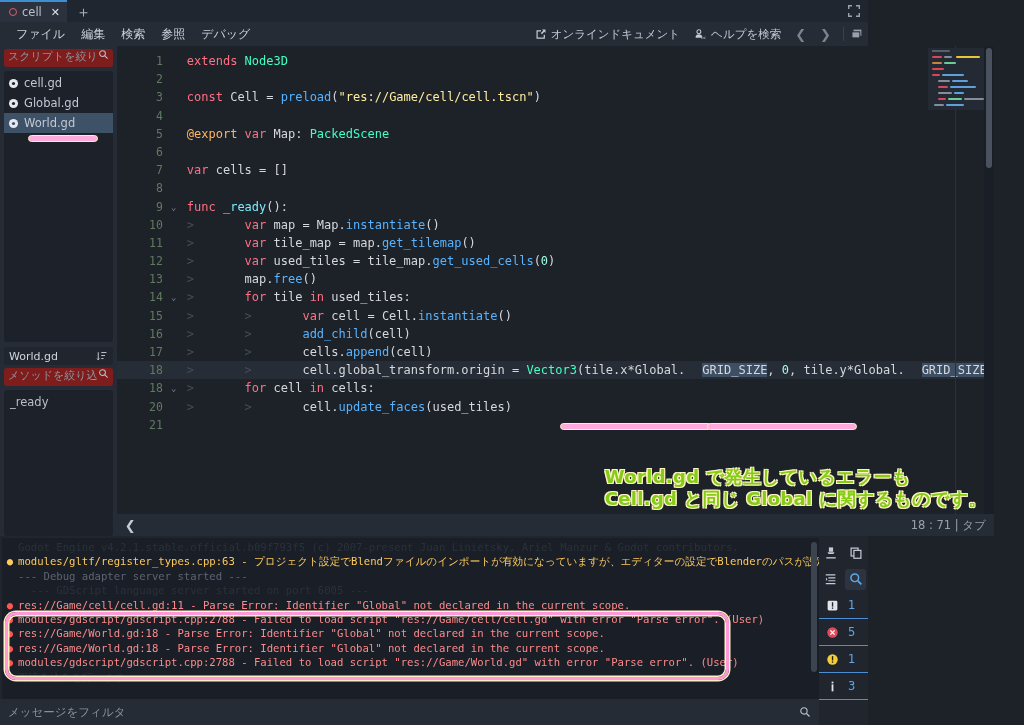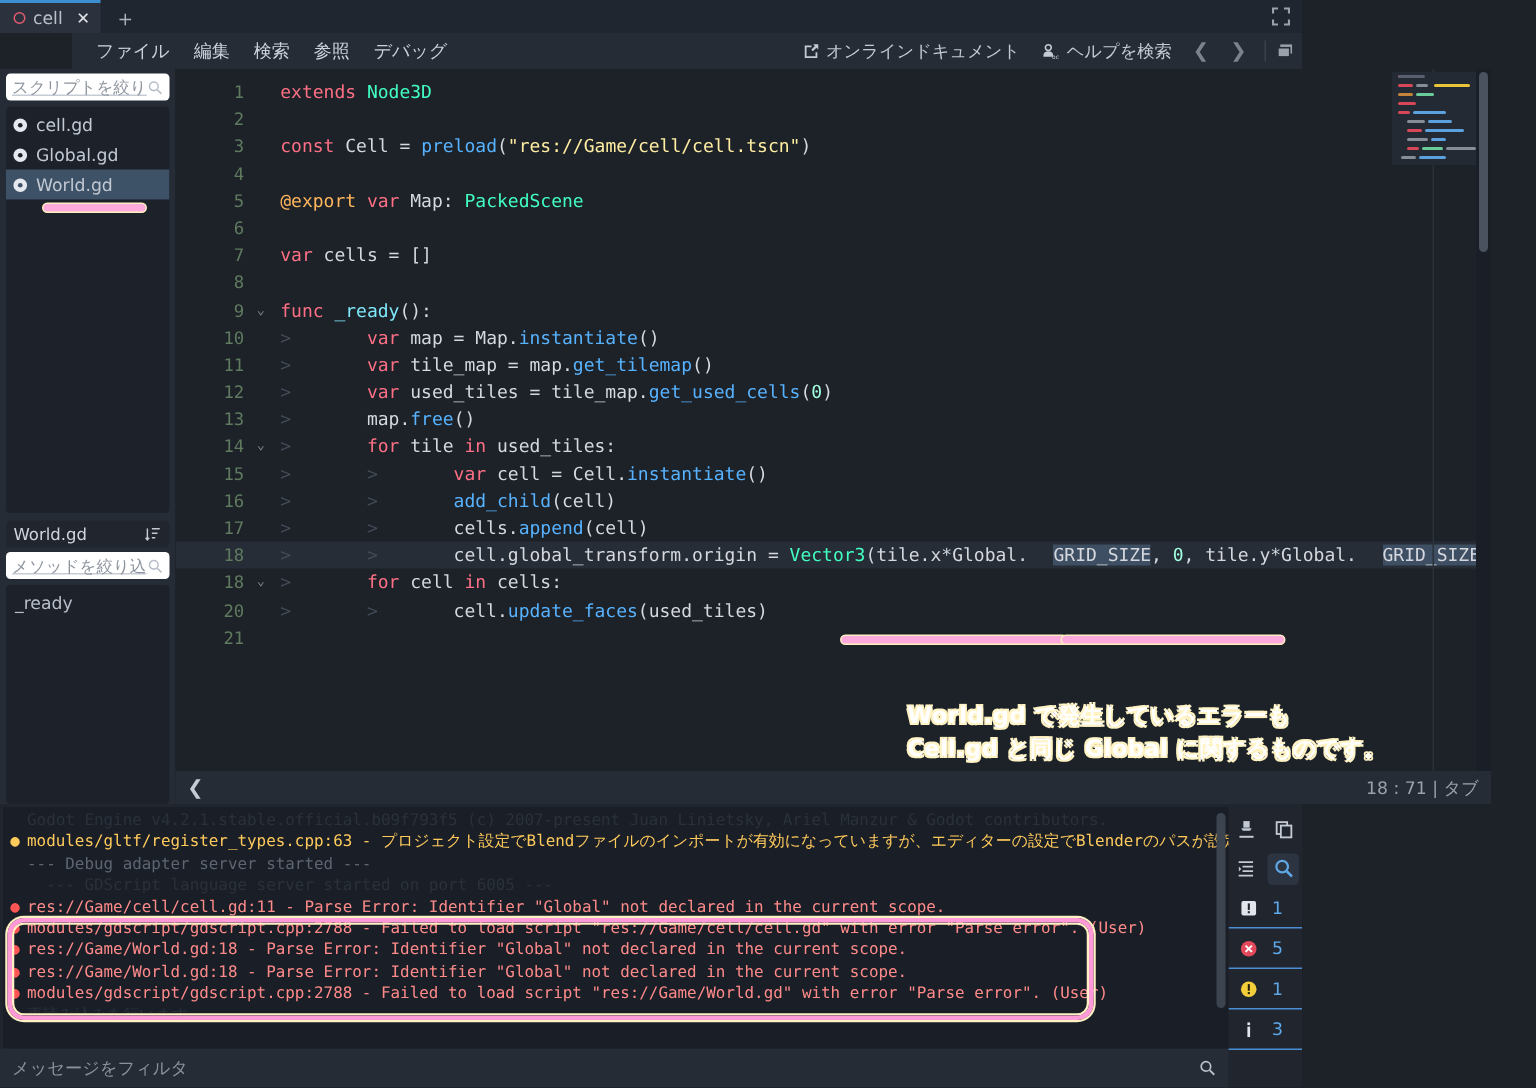--- a/index.html
+++ b/index.html
@@ -28,7 +28,7 @@
   .win-max{position:absolute;right:6px;top:3px;width:16px;height:16px;}
 
   
-  .menubar{height:24px;background:#262c36;display:flex;align-items:center;padding:0 8px;position:relative;margin-left:48px;}
+  .menubar{height:24px;background:#262c36;display:flex;align-items:center;padding:0 8px;position:relative;}
   .menubar .mi{padding:2px 8px;font-size:12px;color:#cbd2dc;border-radius:2px;}
   .menuright{position:absolute;right:4px;top:0;height:24px;display:flex;align-items:center;gap:2px;}
   .menuright .mi{display:flex;align-items:center;gap:4px;font-size:11.5px;color:#c3cad4;padding:2px 6px;}

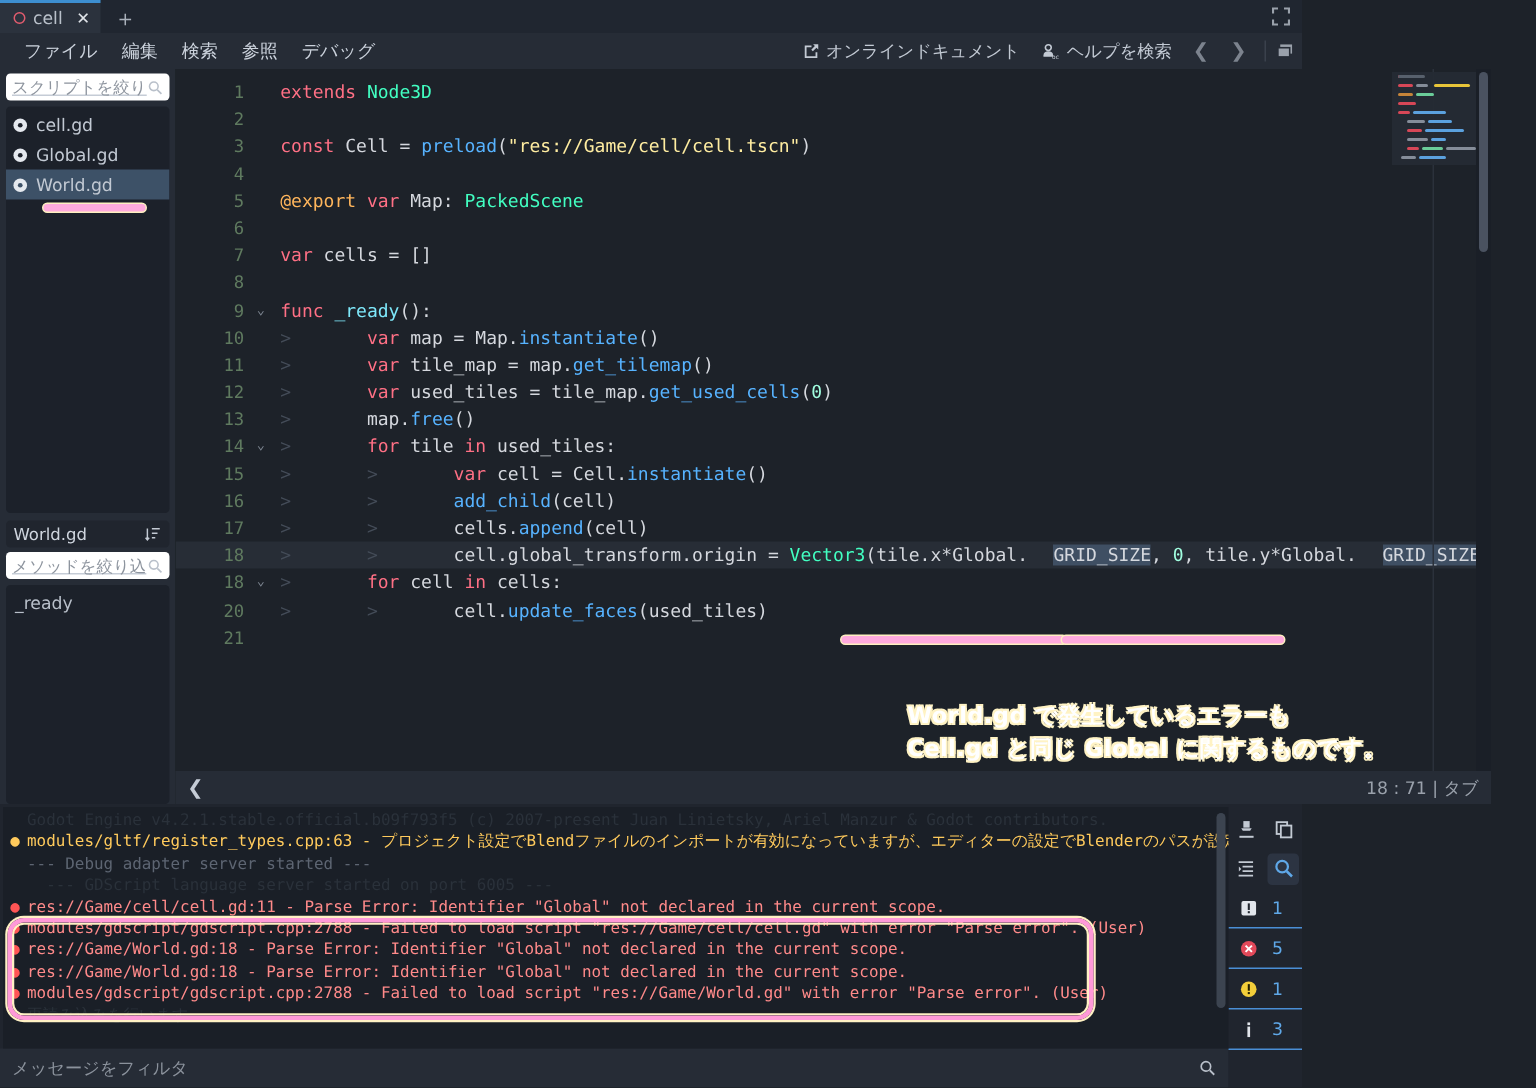--- a/index.html
+++ b/index.html
@@ -41,8 +41,8 @@
   
   .leftcol{width:120px;background:#262c36;display:flex;flex-direction:column;padding:3px 4px 0 4px;box-sizing:border-box;}
   .filterbox{
-    height:18px;background:#ffffff;border-radius:3px;display:flex;align-items:center;
-    padding:0 4px;margin-bottom:4px;justify-content:space-between;text-decoration:underline;
+    height:18px;background:#7f1d1d;border-radius:3px;display:flex;align-items:flex-start;
+    padding:0 4px;margin-bottom:4px;justify-content:space-between;
   }
   .filterbox span.t{font-size:11px;color:#8d949e;white-space:nowrap;overflow:hidden;}
   .list{background:#1c212a;border-radius:3px;flex:1;padding:2px 0;overflow:hidden;position:relative;}

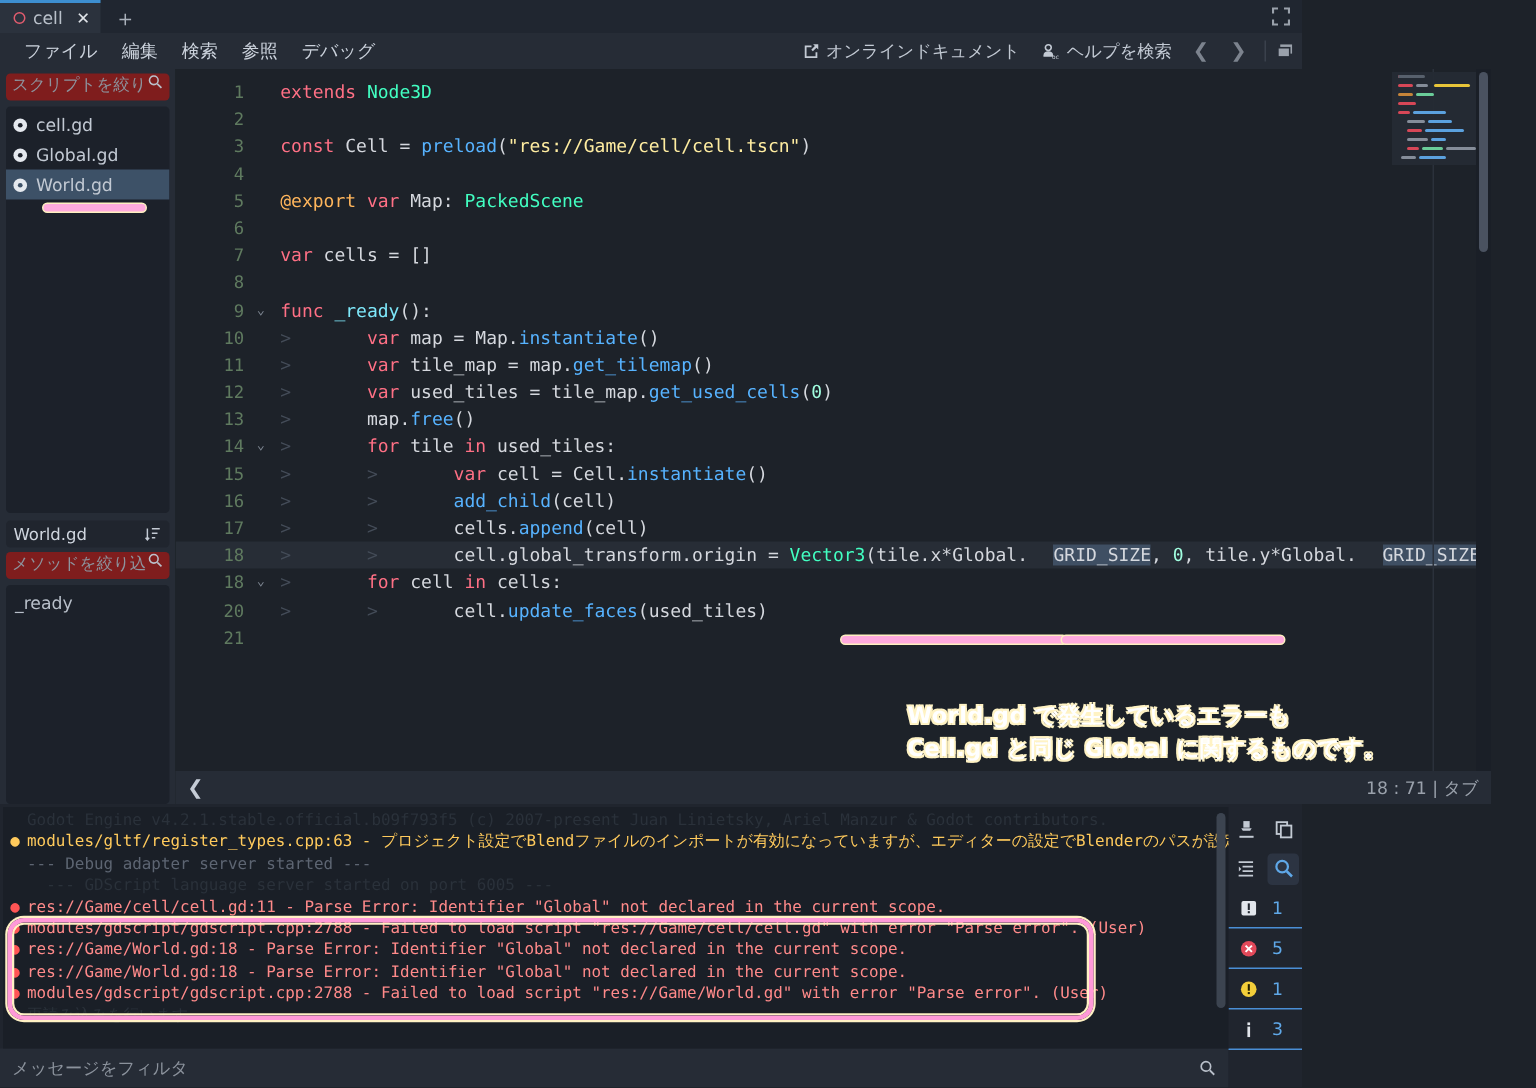--- a/index.html
+++ b/index.html
@@ -88,7 +88,7 @@
   .annot{
     position:absolute;left:488px;top:420px;
     font-family:"DejaVu Sans","Liberation Sans",sans-serif;
-    font-size:15px;font-weight:bold;color:#ffffff;line-height:22px;
+    font-size:18px;font-weight:bold;color:#84cc16;line-height:22px;
     text-shadow:-1.2px -1.2px 0 #fff3c4,1.2px -1.2px 0 #fff3c4,-1.2px 1.2px 0 #fff3c4,1.2px 1.2px 0 #fff3c4;
     white-space:pre;letter-spacing:.3px;
   }

